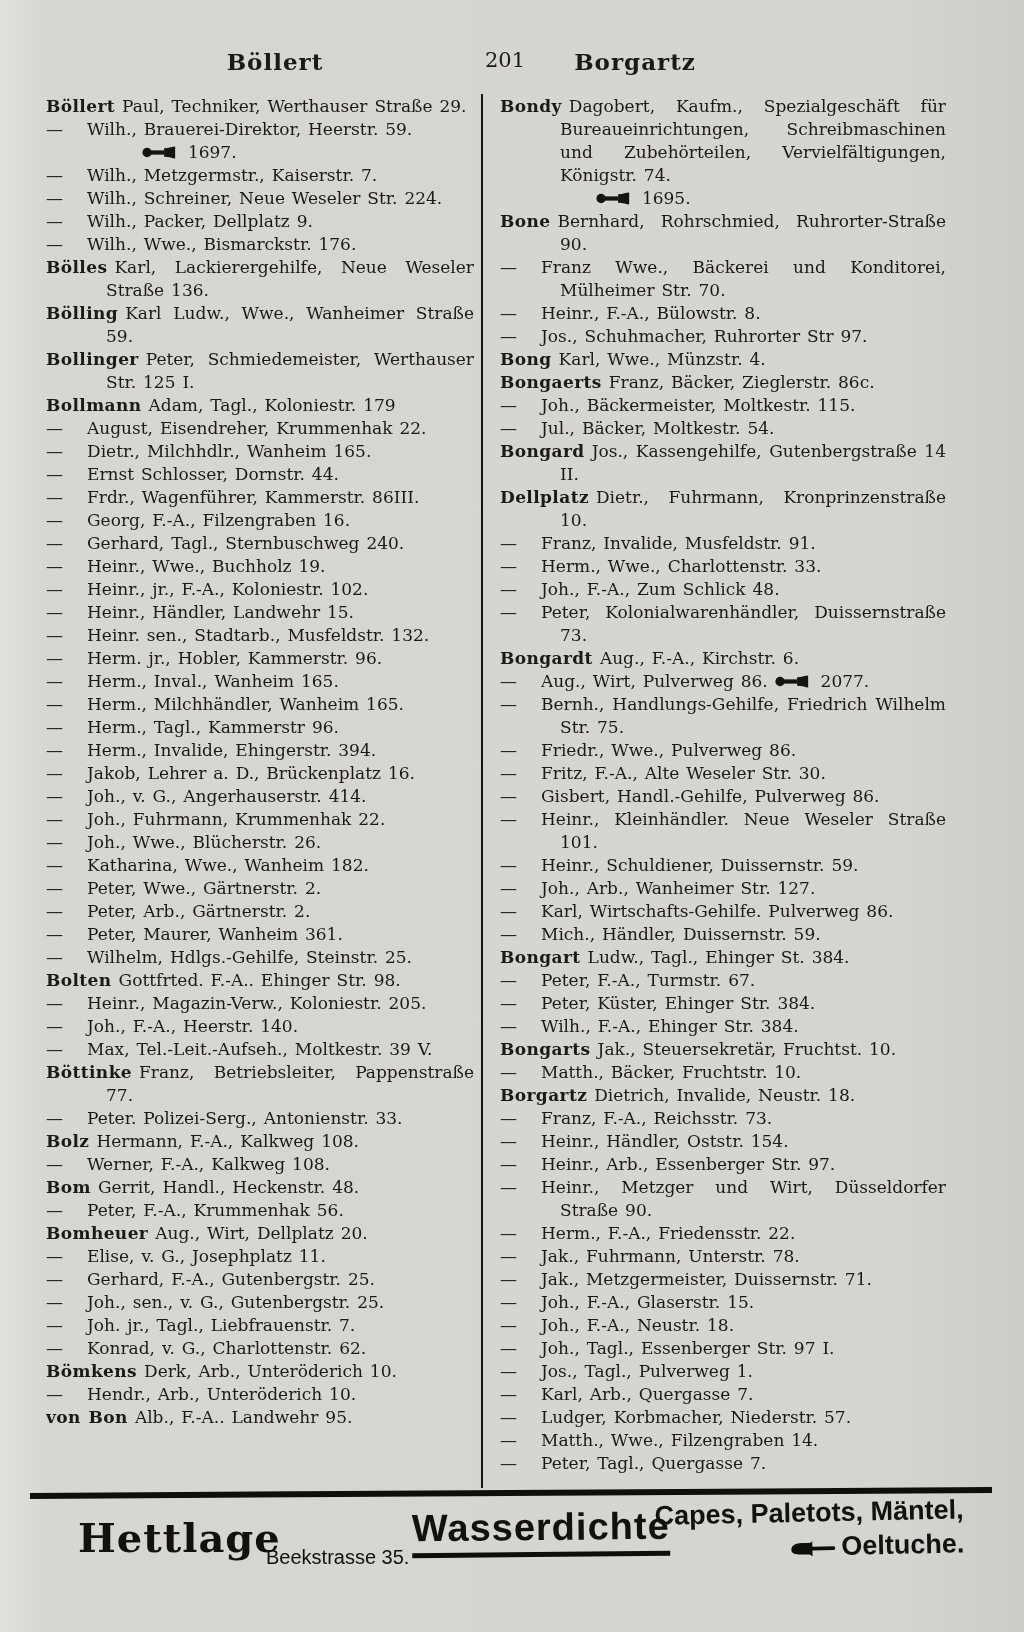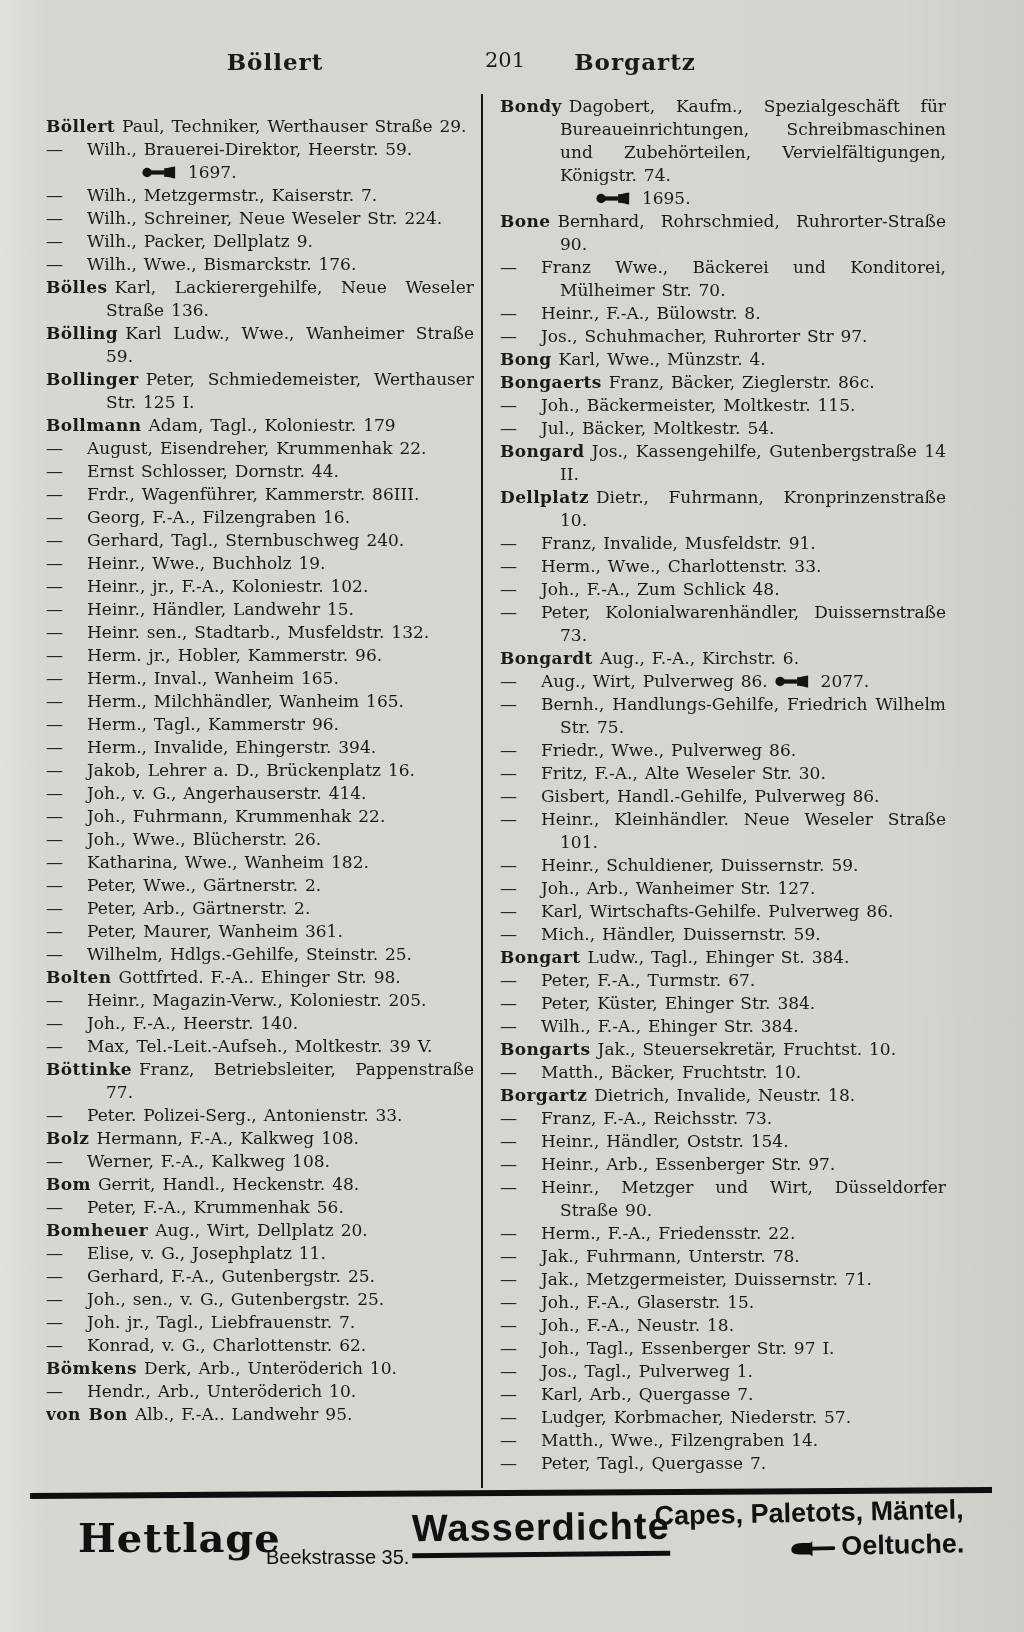--- a/index.html
+++ b/index.html
@@ -25,7 +25,7 @@
     position:absolute;top:95px;margin:0;padding:0;list-style:none;
     font-size:17px;line-height:23px;word-spacing:1.5px;
   }
-  .col-left{left:46px;width:428px;height:1394px;overflow:hidden;margin-top:20px;}
+  .col-left{left:46px;width:428px;height:1394px;overflow:hidden;}
   .col-right{left:500px;width:446px;height:1394px;overflow:hidden;}
   .entry{padding-left:60px;text-indent:-60px;text-align:justify;}
   .lead.bold{font-weight:bold;margin-right:7px;letter-spacing:0.4px;}

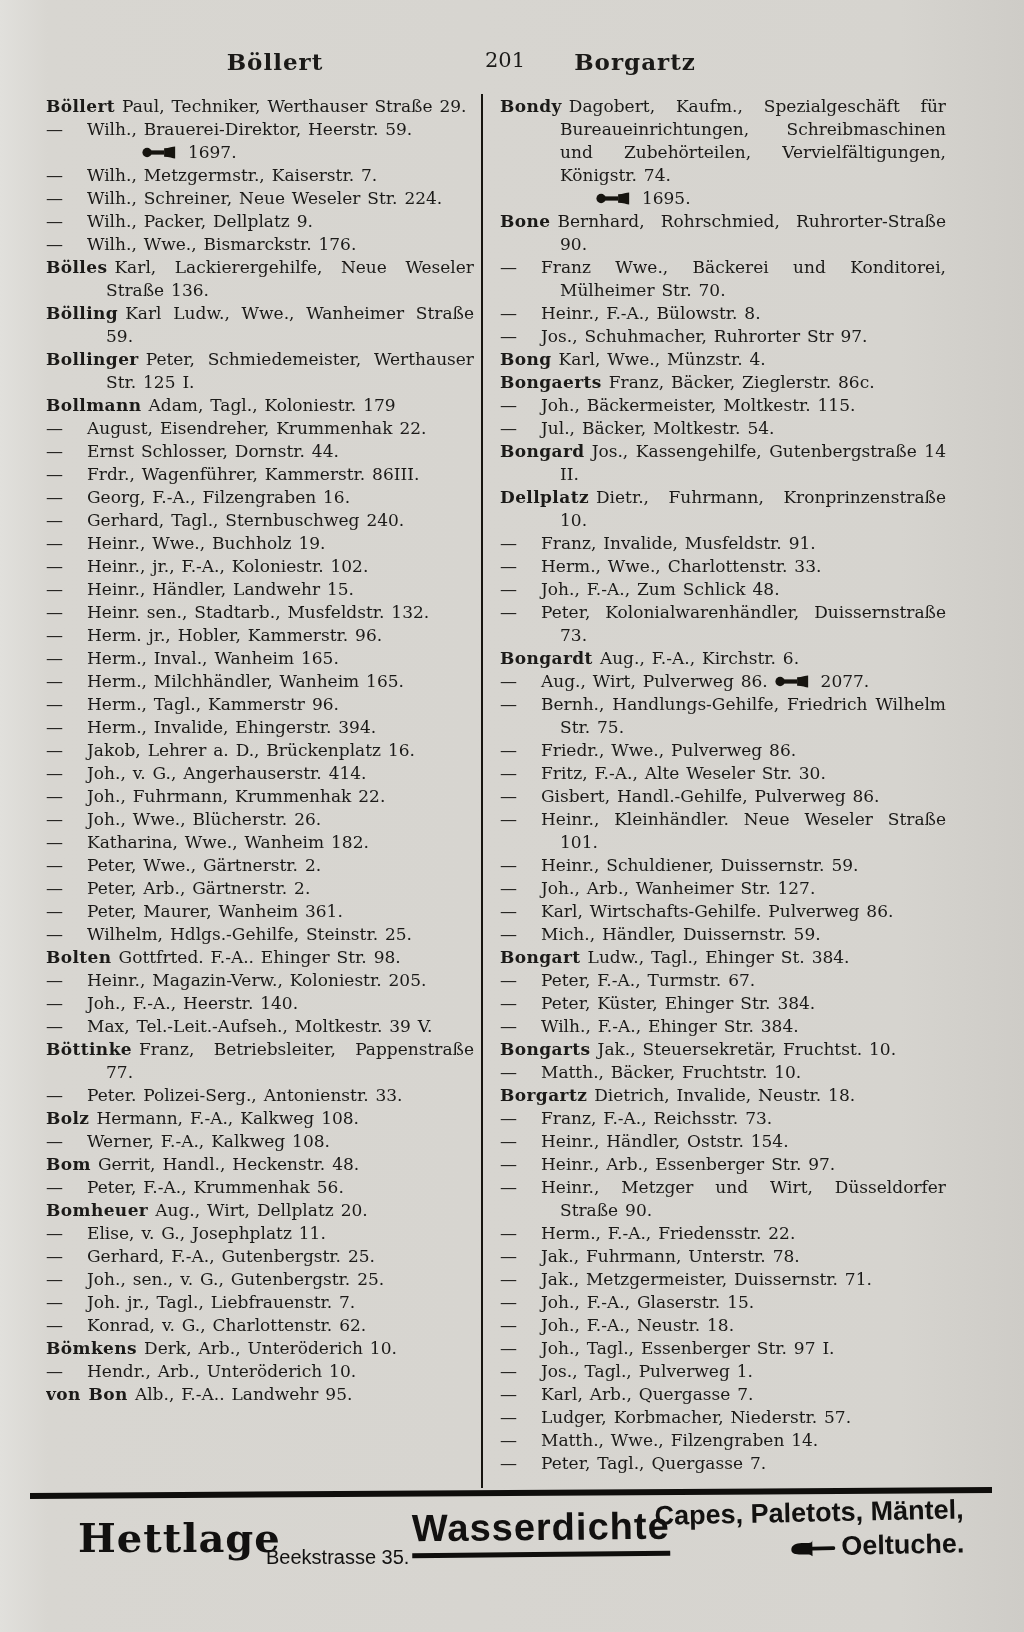--- a/index.html
+++ b/index.html
@@ -114,6 +114,10 @@
     
   </li>
       <li class="entry">
+    <span class="lead dash">—</span><span class="etext">Dietr., Milchhdlr., Wanheim 165.</span>
+    
+  </li>
+      <li class="entry">
     <span class="lead dash">—</span><span class="etext">Ernst Schlosser, Dornstr. 44.</span>
     
   </li>

